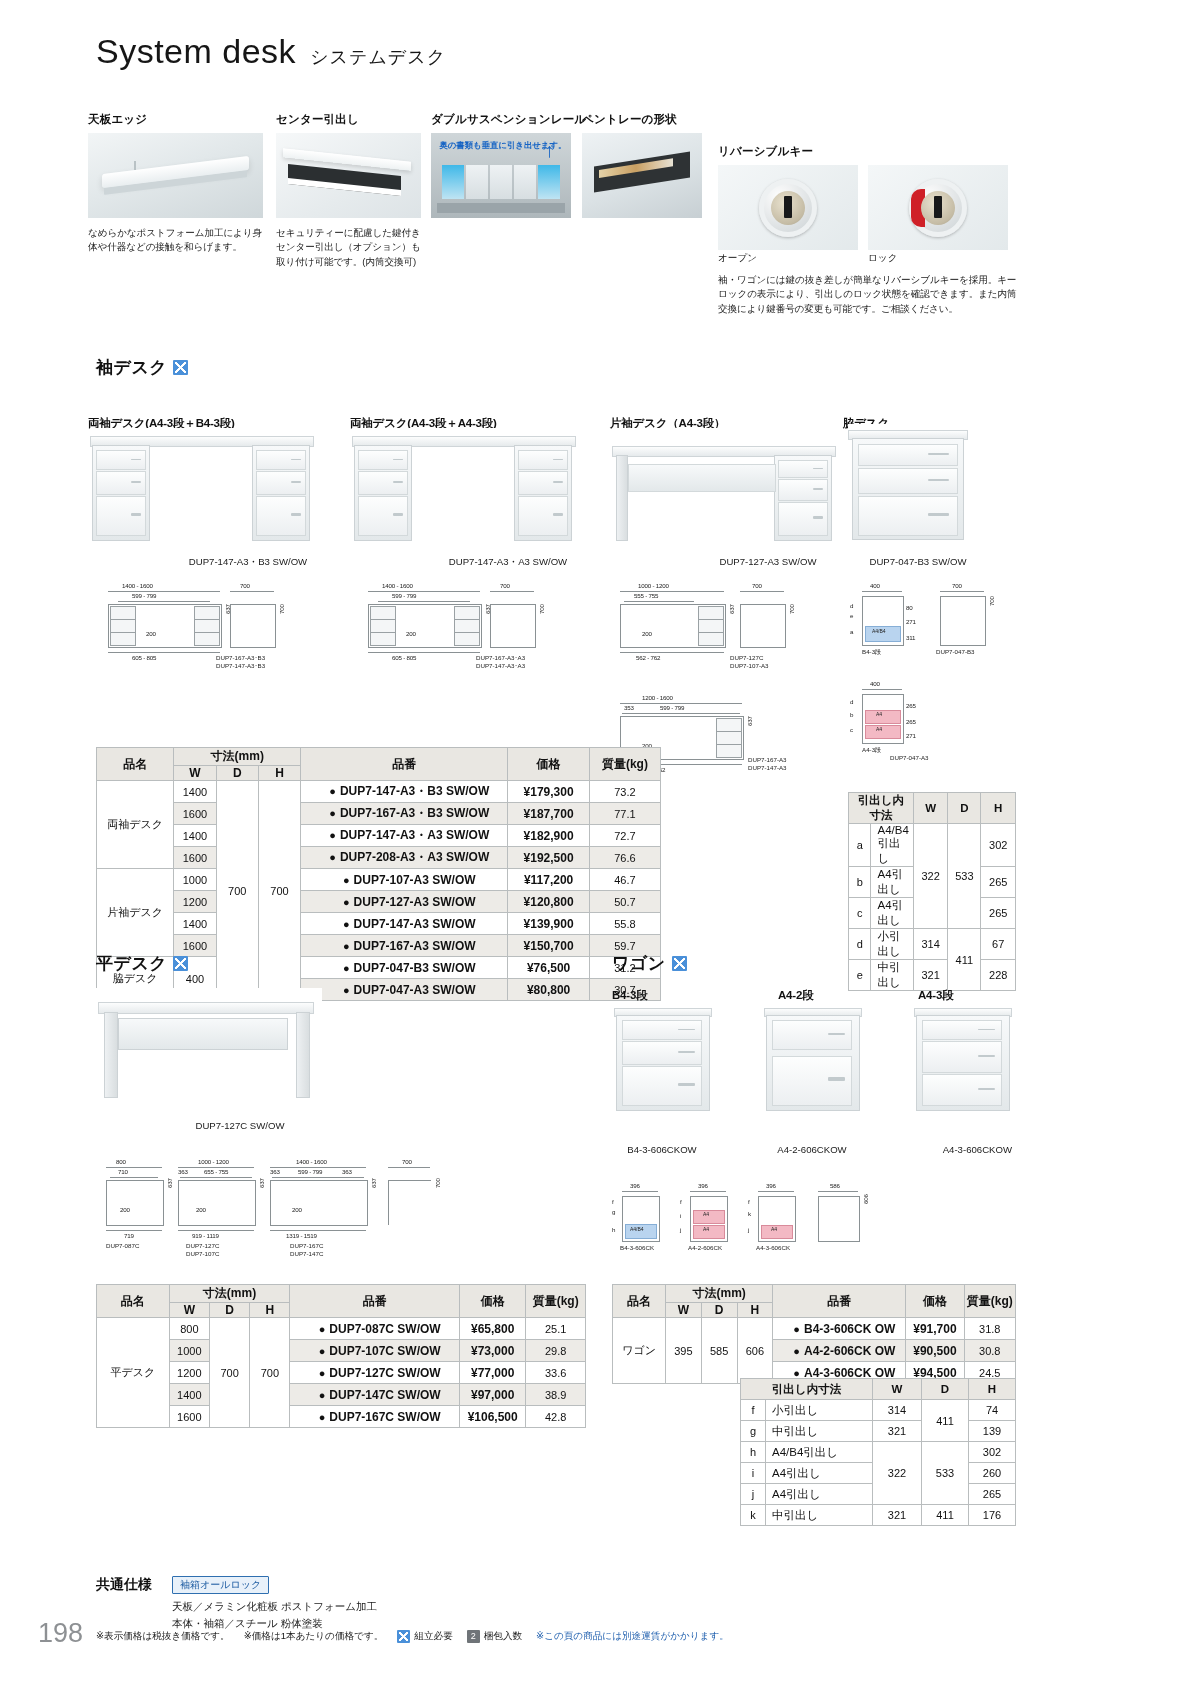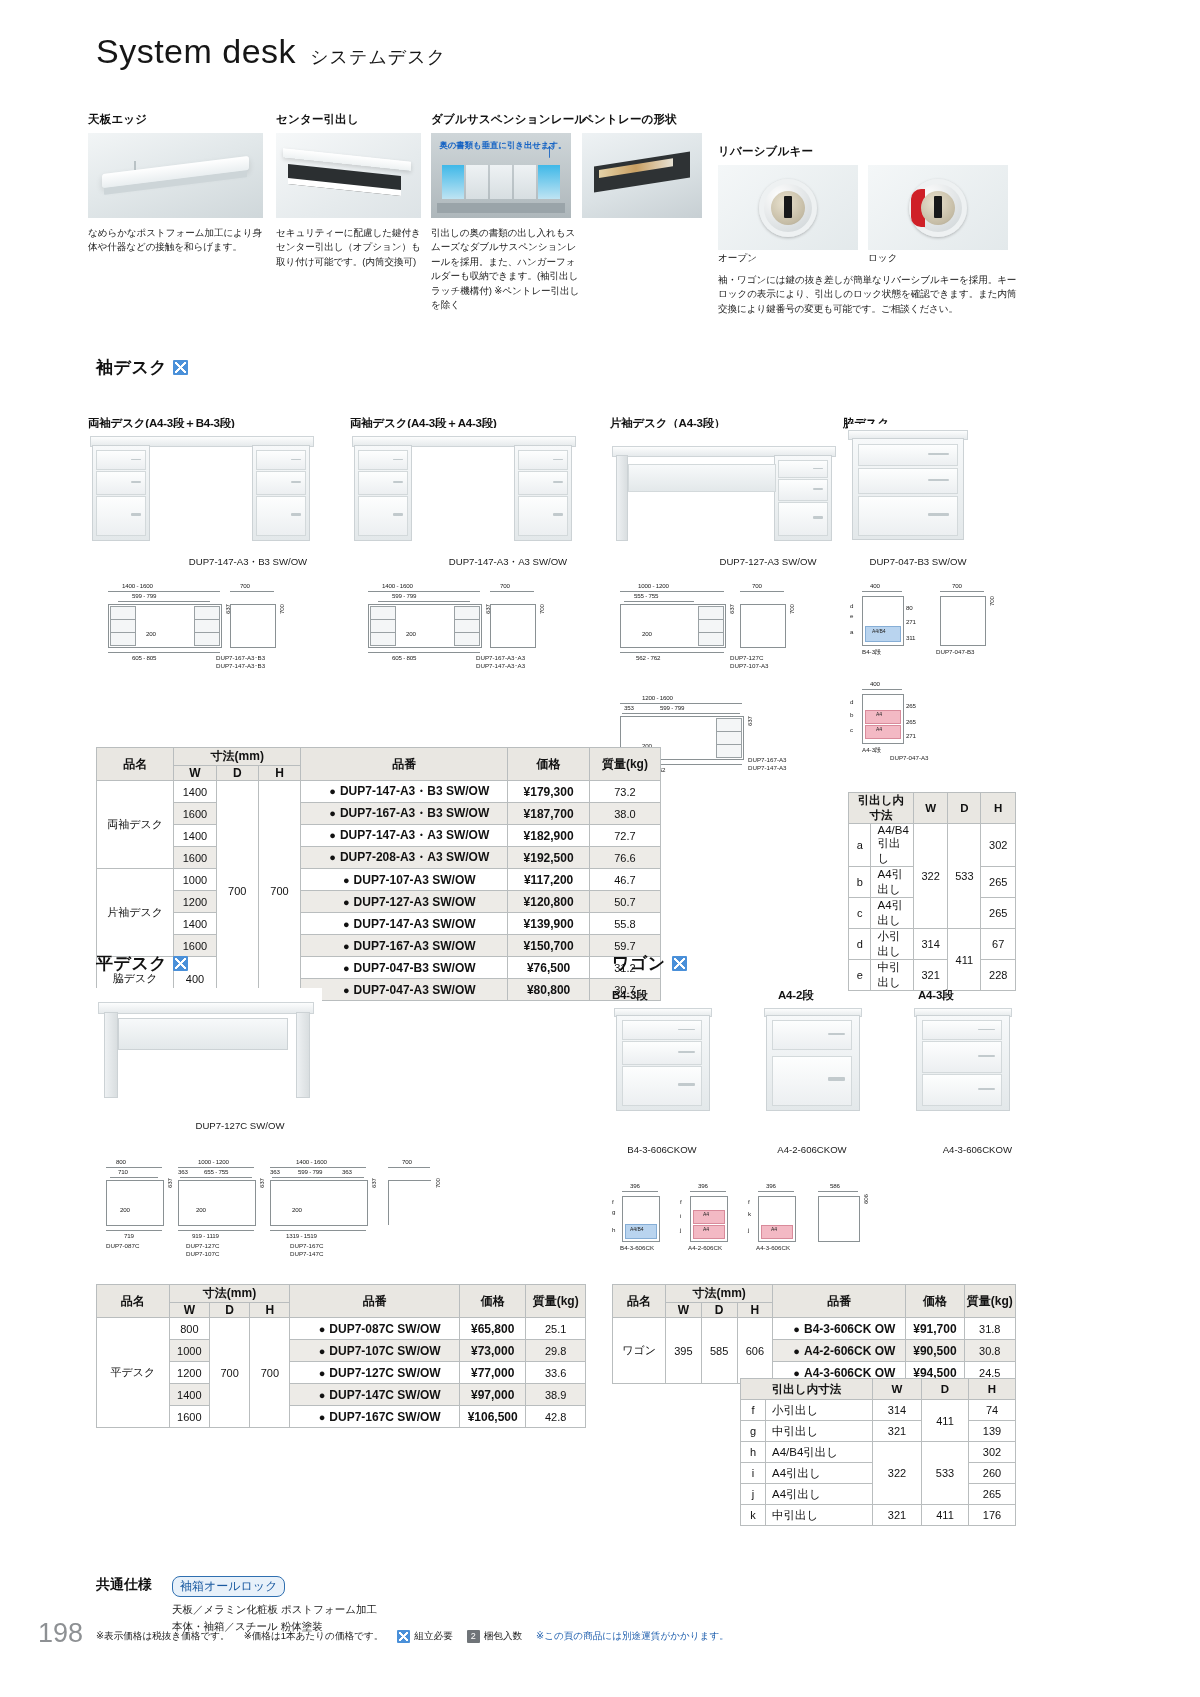--- a/index.html
+++ b/index.html
@@ -167,7 +167,6 @@
         <div class="rail-base"></div>
       </div>
     </div>
-    <div class="feat-txt" style="width:152px;">引出しの奥の書類の出し入れもスムーズなダブルサスペンションレールを採用。また、ハンガーフォルダーも収納できます。(袖引出しラッチ機構付) ※ペントレー引出しを除く</div>
   </div>
 
   <div class="feat" style="position:absolute;left:582px;top:112px;width:120px;">

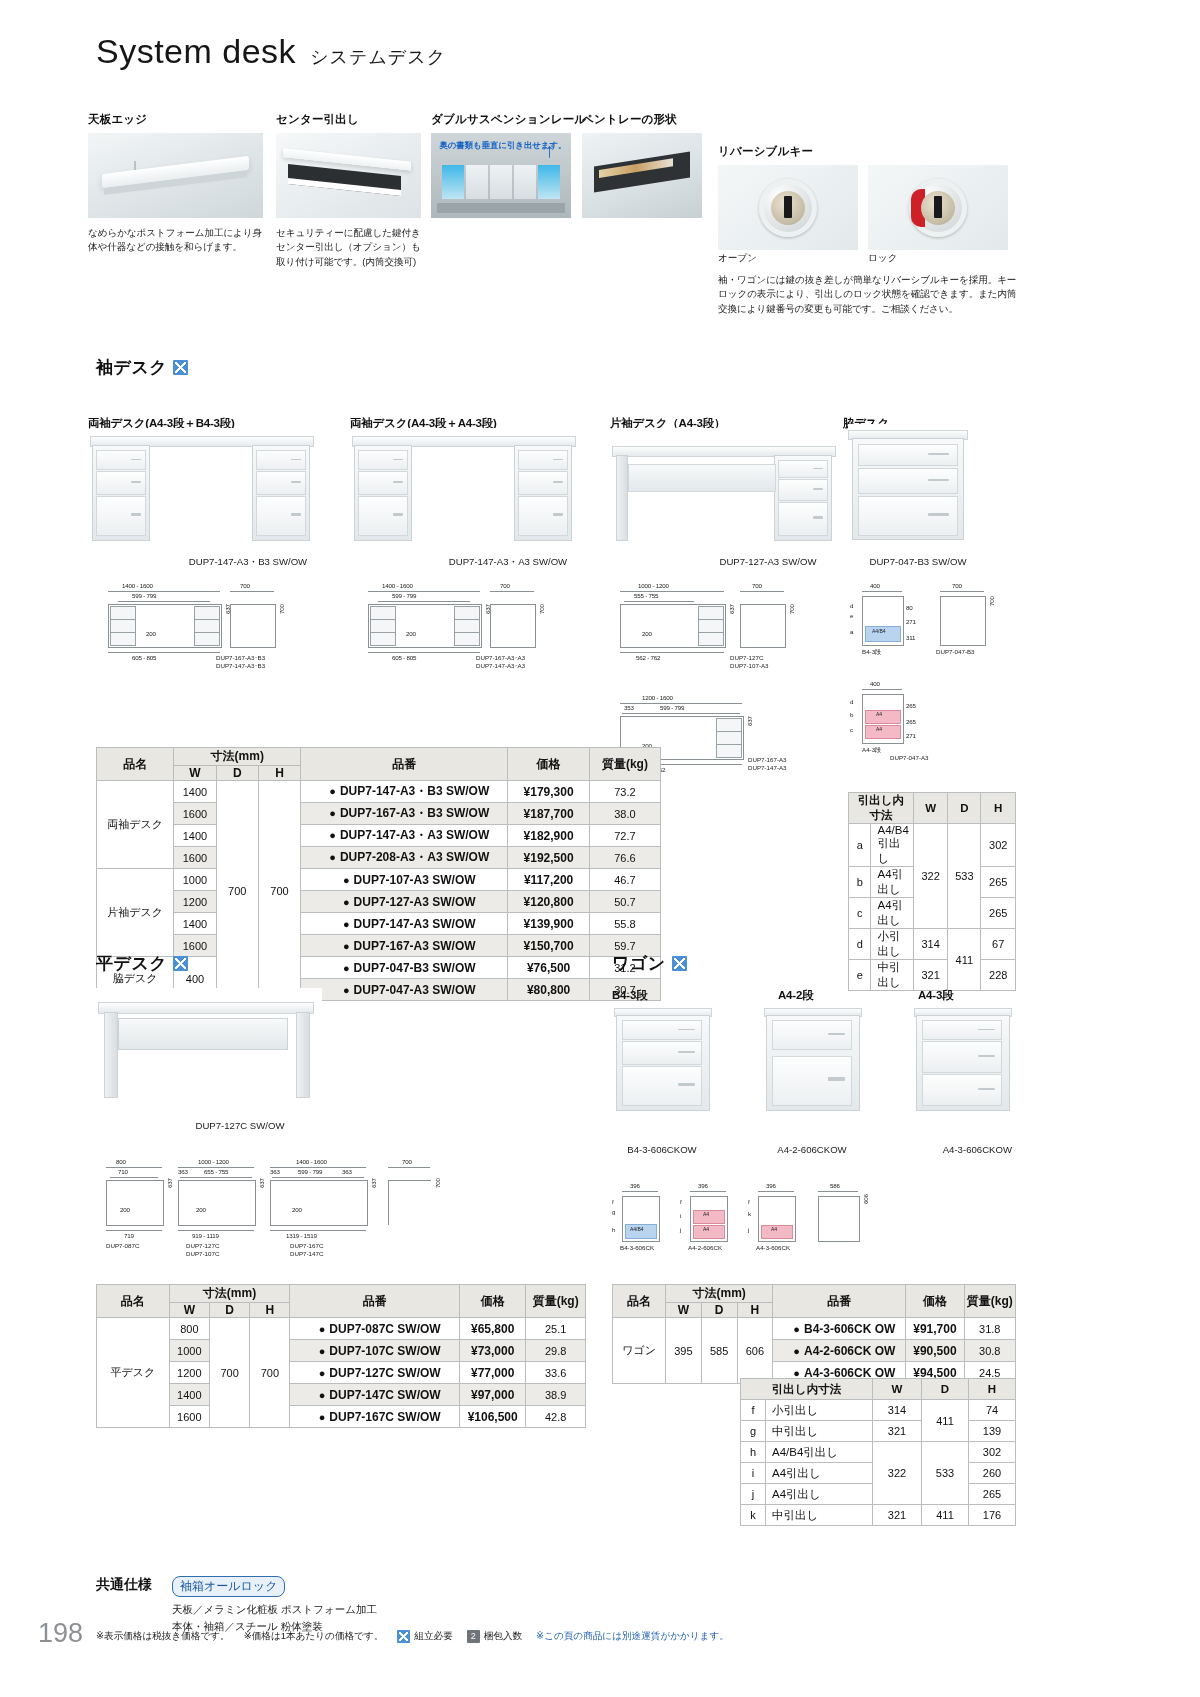--- a/index.html
+++ b/index.html
@@ -414,7 +414,7 @@
         <td>1600</td>
         <td class="pn"><span class="dot">●</span><span>DUP7-167-A3・B3 SW/OW</span></td>
         <td class="price">¥187,700</td>
-        <td>38.0</td>
+        <td>77.1</td>
       </tr>
       <tr>
         <td>1400</td>

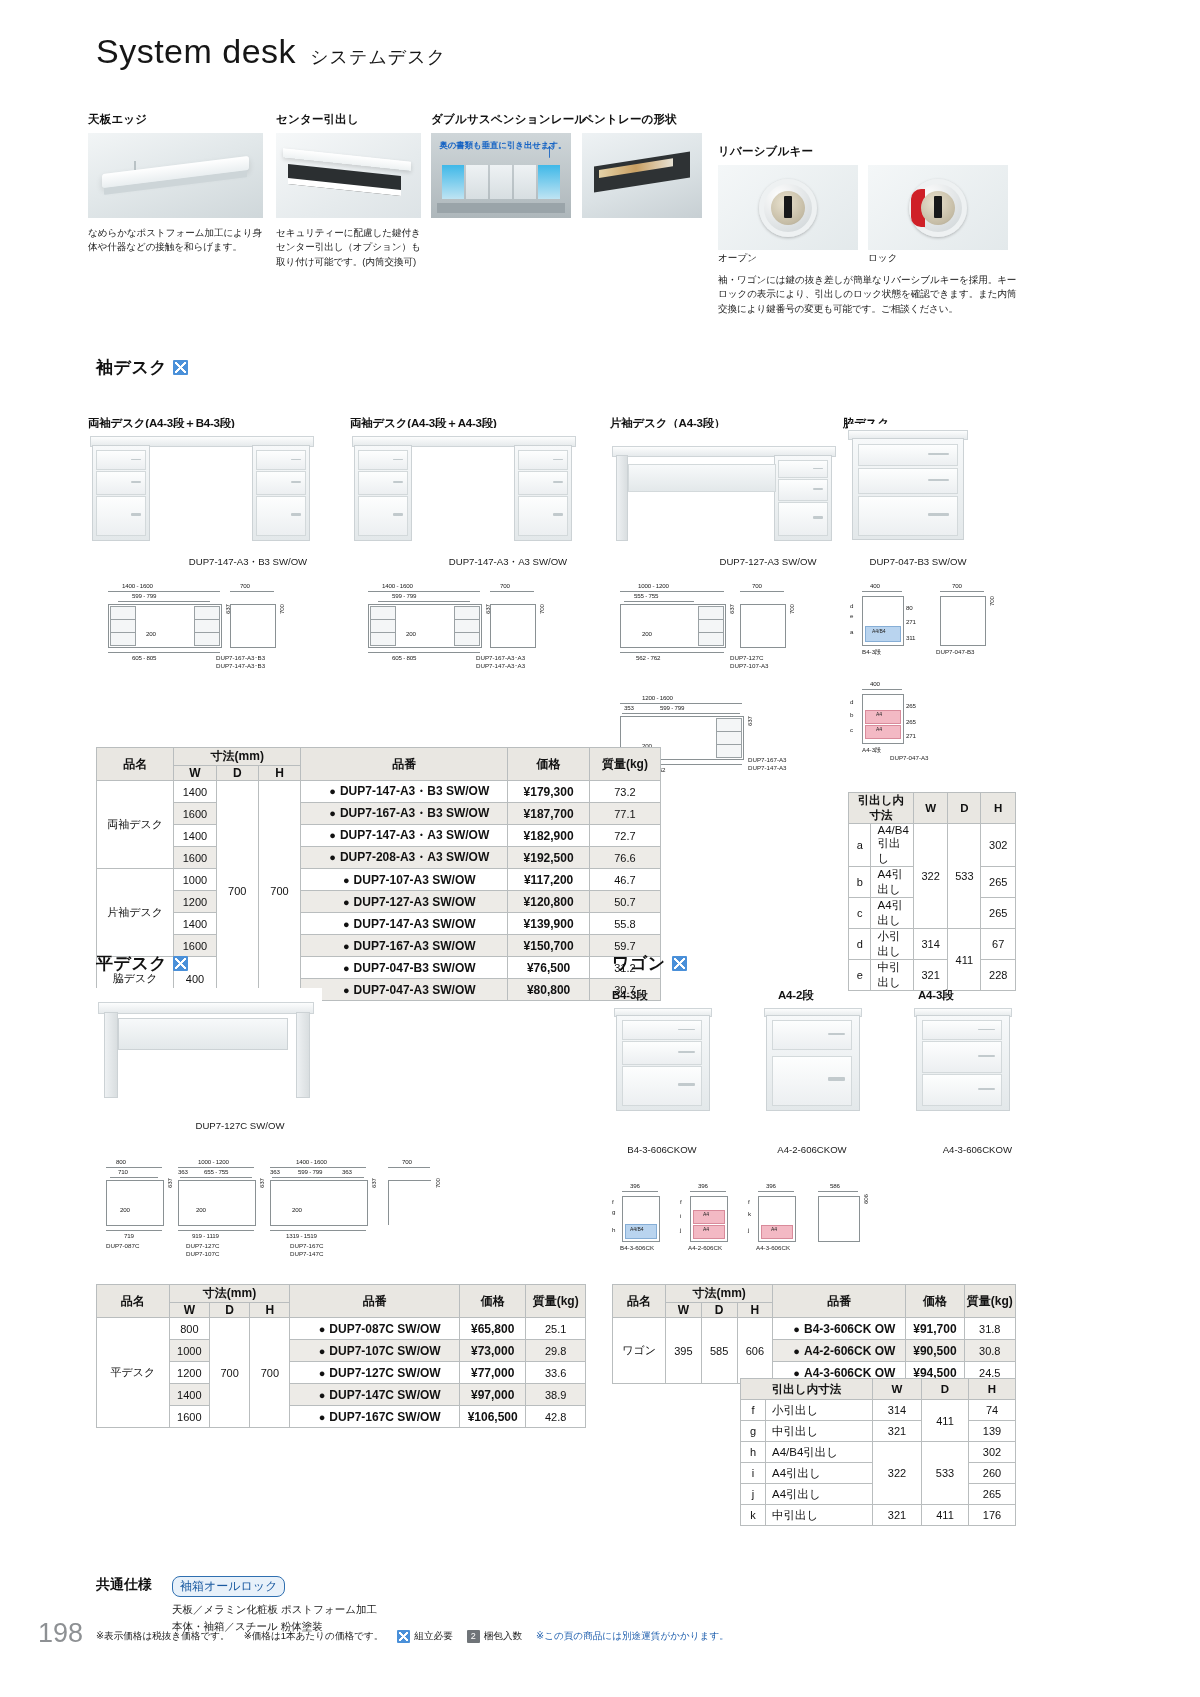--- a/index.html
+++ b/index.html
@@ -110,7 +110,7 @@
   
   .common{position:absolute;left:96px;top:1576px;}
   .common-h{font-size:14px;font-weight:700;color:#111;display:inline-block;vertical-align:top;margin-right:10px;}
-  .alllock{display:inline-block;border:1px solid #2f6fb0;color:#1b5aa0;font-size:12px;padding:1px 7px;border-radius:8px;background:#e8f1fa;vertical-align:top;}
+  .alllock{display:inline-block;border:1px solid #2f6fb0;color:#1b5aa0;font-size:10px;padding:1px 7px;border-radius:1px;background:#e8f1fa;vertical-align:top;}
   .common-lines{font-size:10.5px;line-height:1.6;color:#1a1a1a;margin-top:4px;}
 
   

